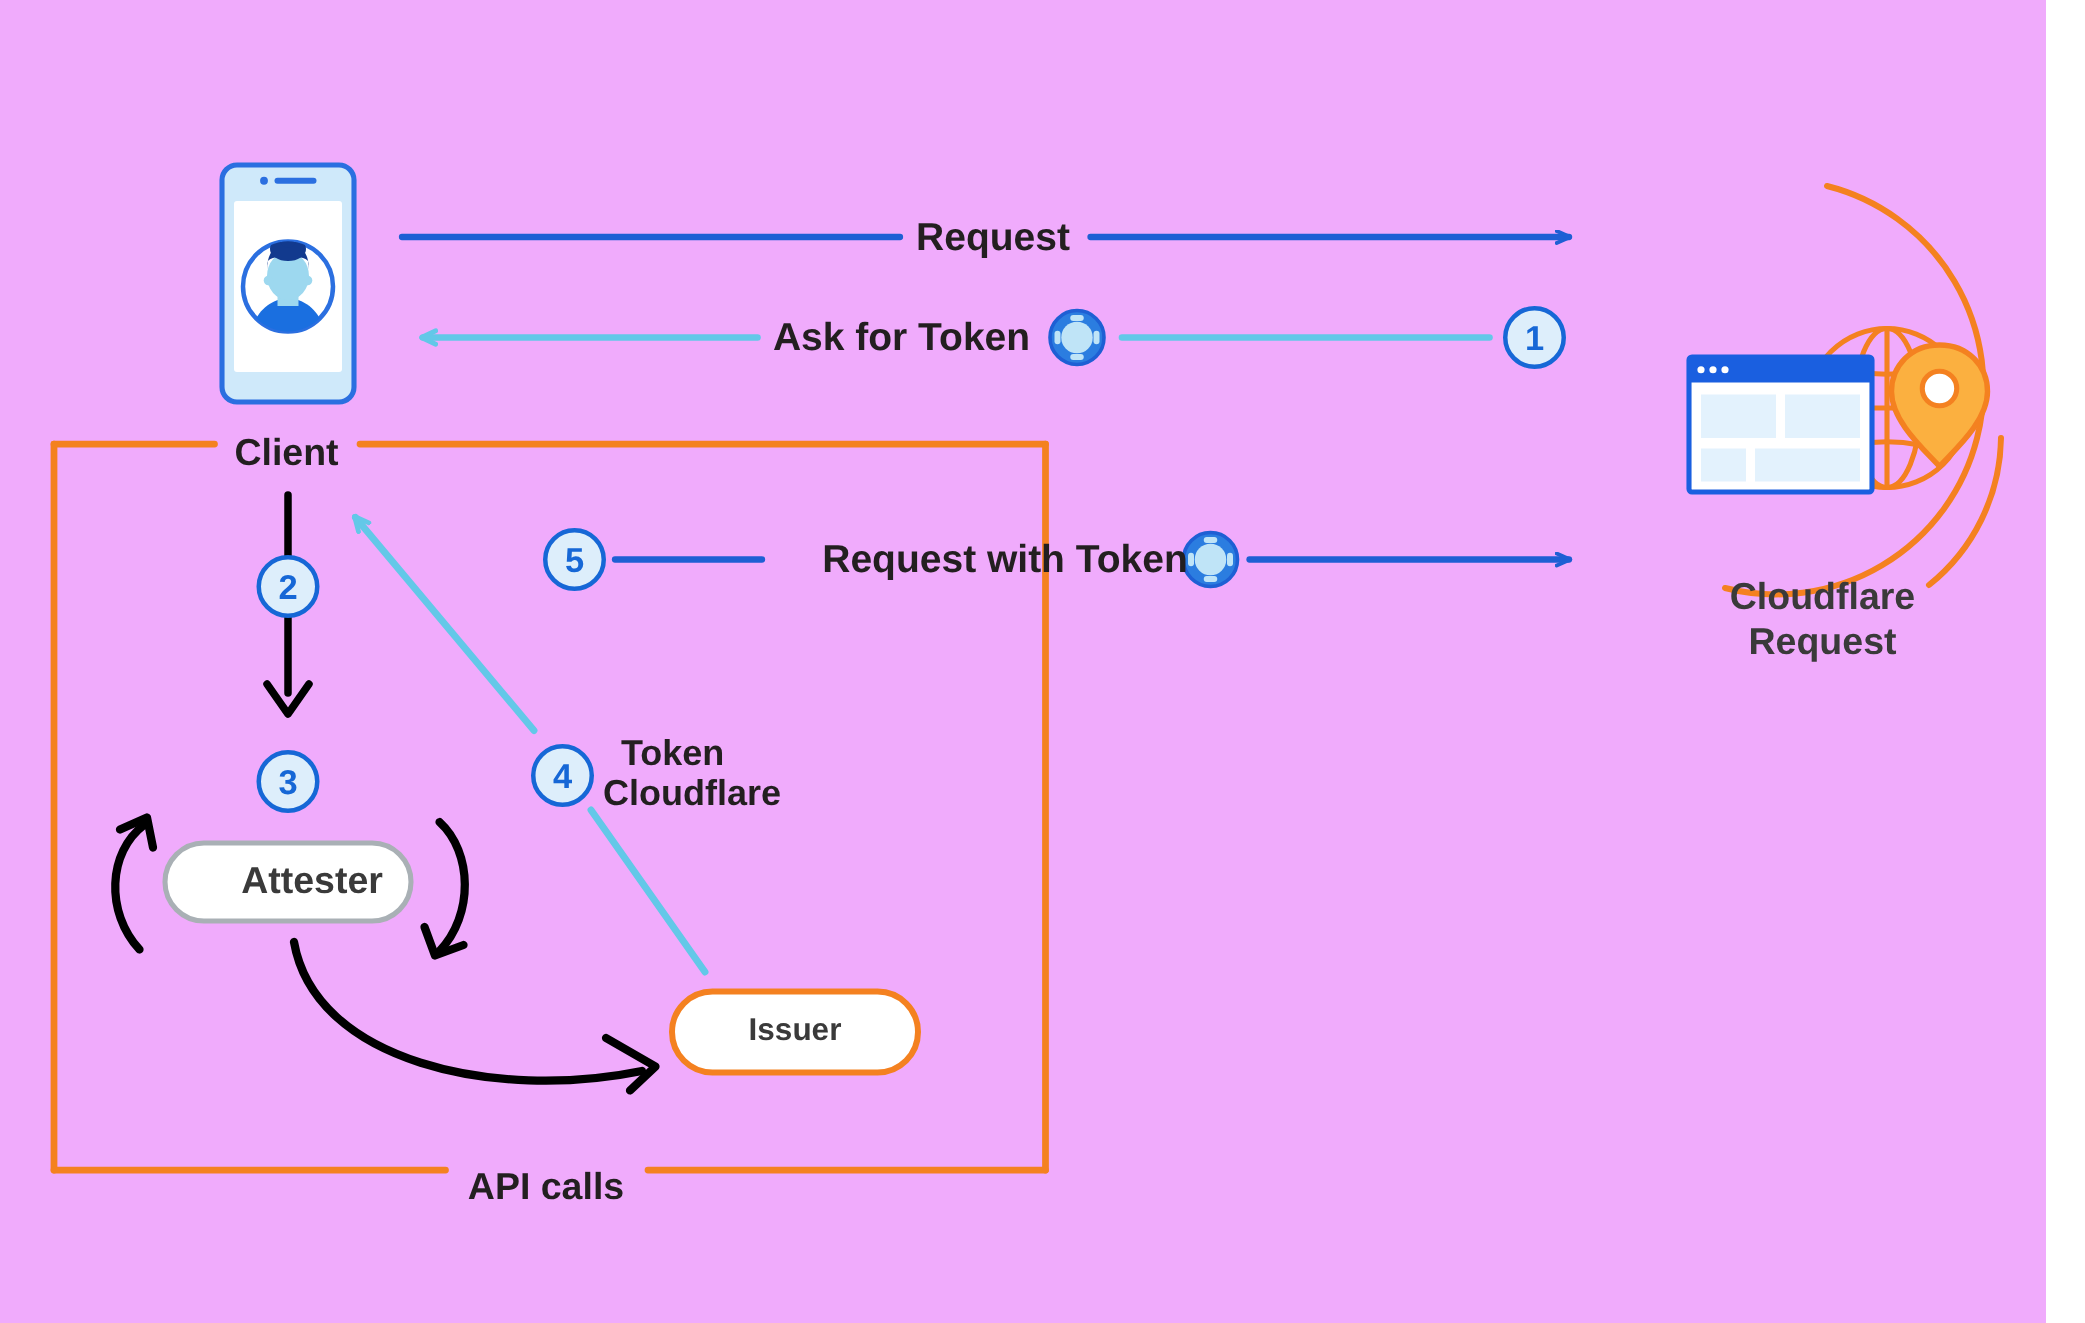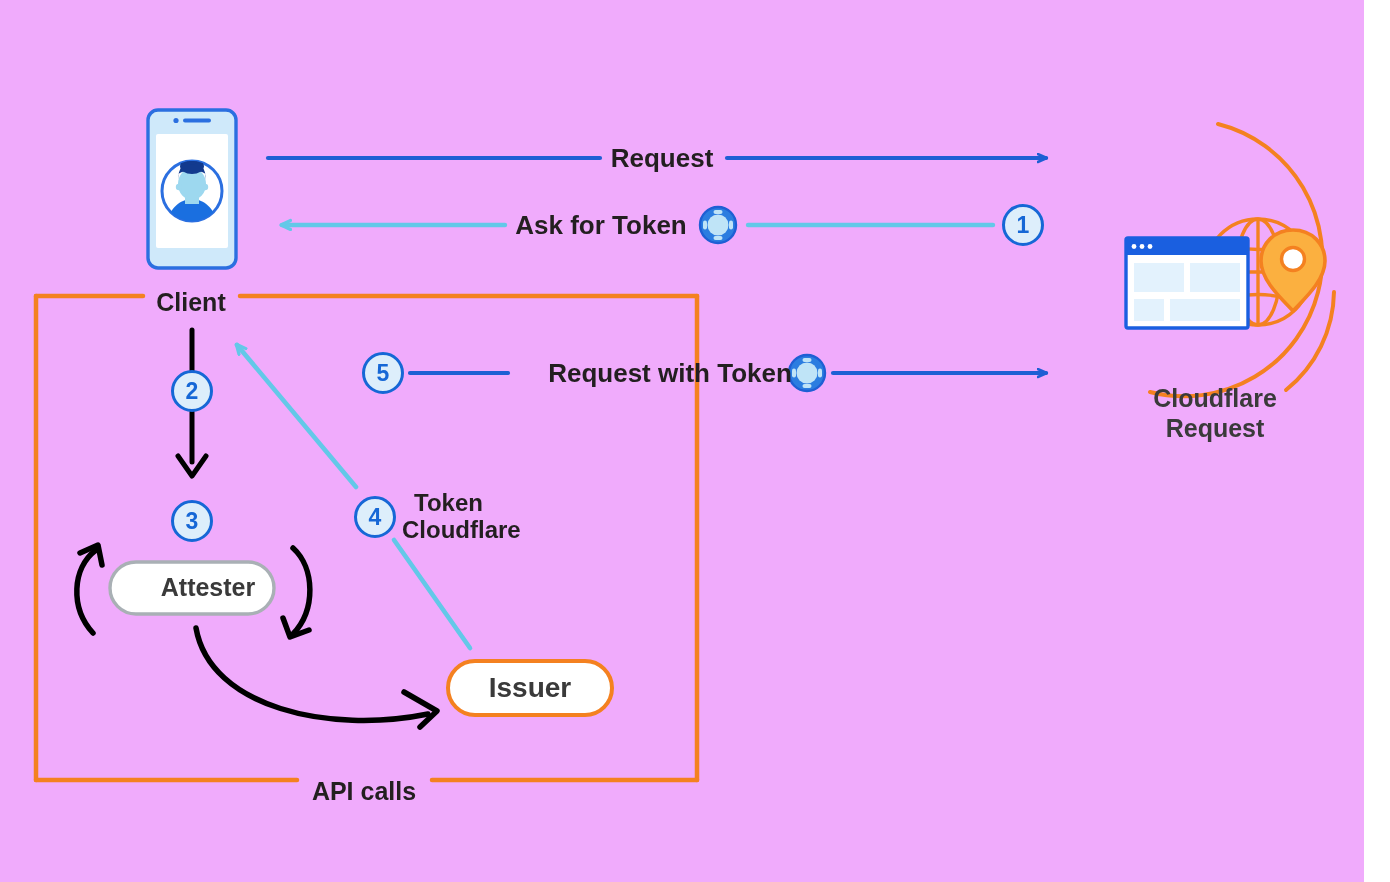--- a/index.html
+++ b/index.html
@@ -47,7 +47,7 @@
   .txt-client        { font-size: 25px; }
   .txt-apicalls      { font-size: 25px; }
   .txt-attester      { font-size: 25px; color: #3a3a3a; margin-left: 16px; }
-  .txt-issuer        { font-size: 28px; color: #3a3a3a; }
+  .txt-issuer        { font-size: 21px; color: #3a3a3a; }
   .txt-tokengen      { font-size: 24px; }
   .txt-cf            { font-size: 25px; color: #3a3a3a; }
   .num {

